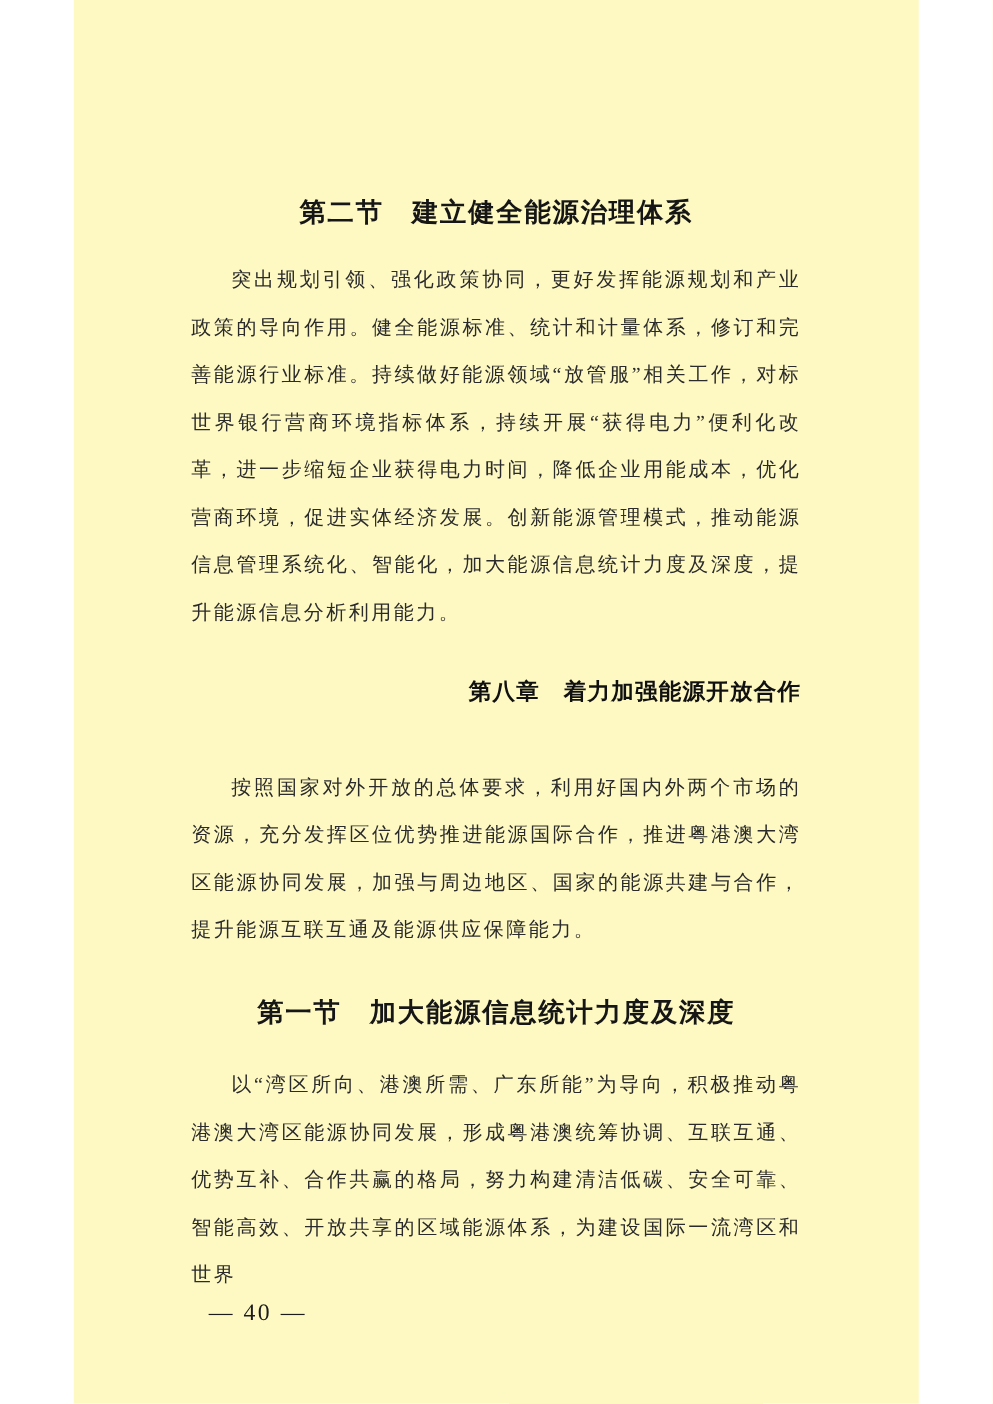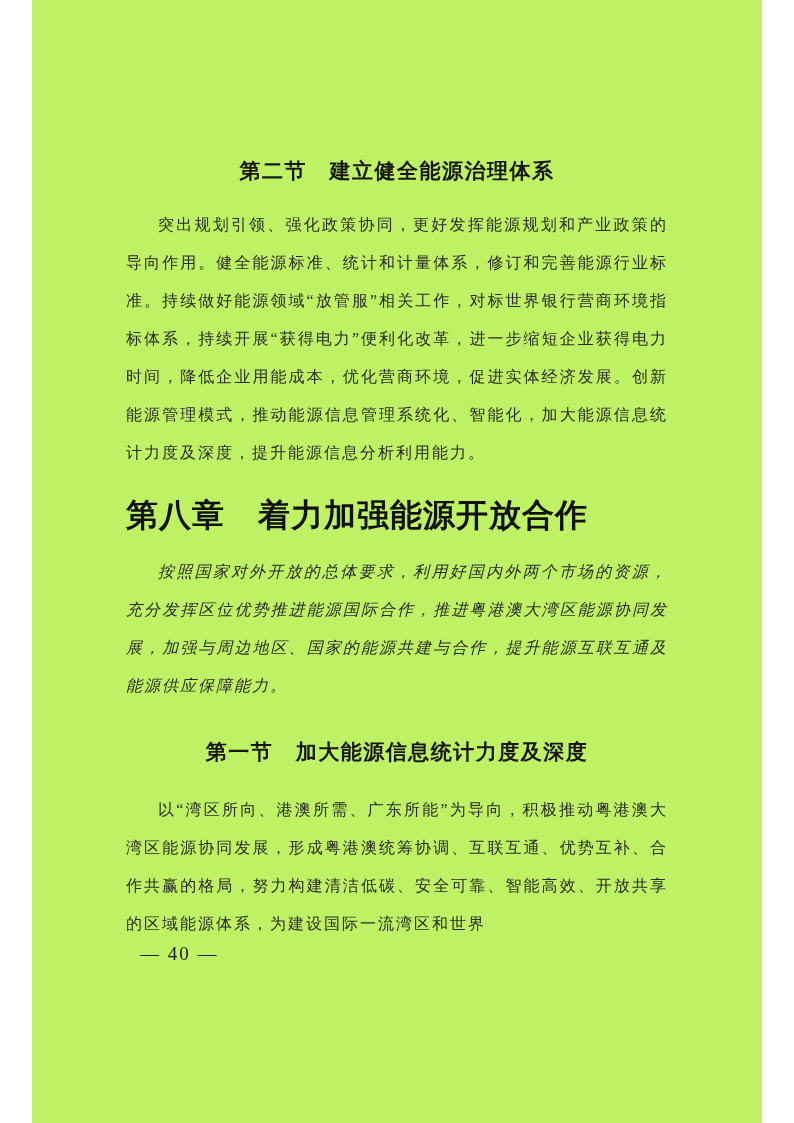--- a/index.html
+++ b/index.html
@@ -9,10 +9,10 @@
   }
   .page {
     position: relative;
-    width: 730px;
+    width: 676px;
     height: 1123px;
     margin: 0 auto;
-    background: #bef264;
+    background: #fef9c3;
     box-sizing: border-box;
     padding: 156px 94px 0 94px;
     overflow: hidden;

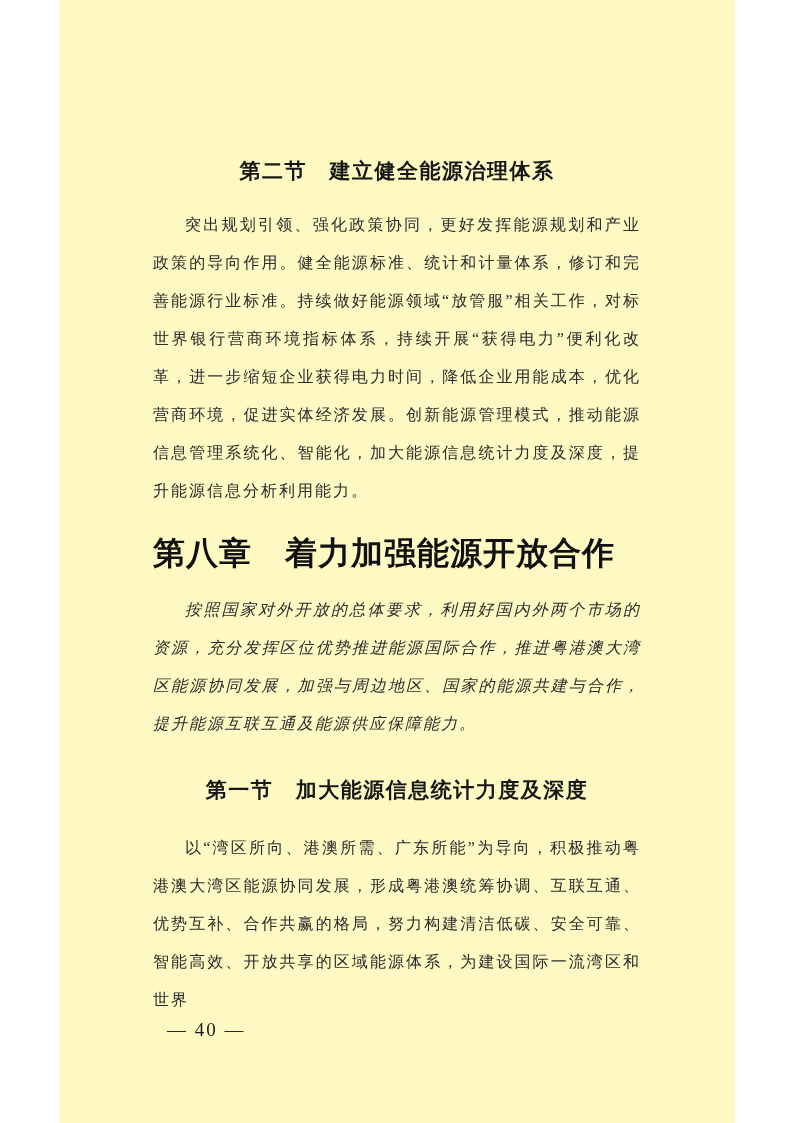--- a/index.html
+++ b/index.html
@@ -30,11 +30,11 @@
   .heading-chapter {
     font-family: "Liberation Sans", sans-serif;
     font-weight: bold;
-    font-size: 32px;
+    font-size: 18px;
     line-height: 38px;
     letter-spacing: 1px;
     color: #111111;
-    text-align: left;
+    text-align: right;
     margin: 24px 0 0 0;
   }
   .para {

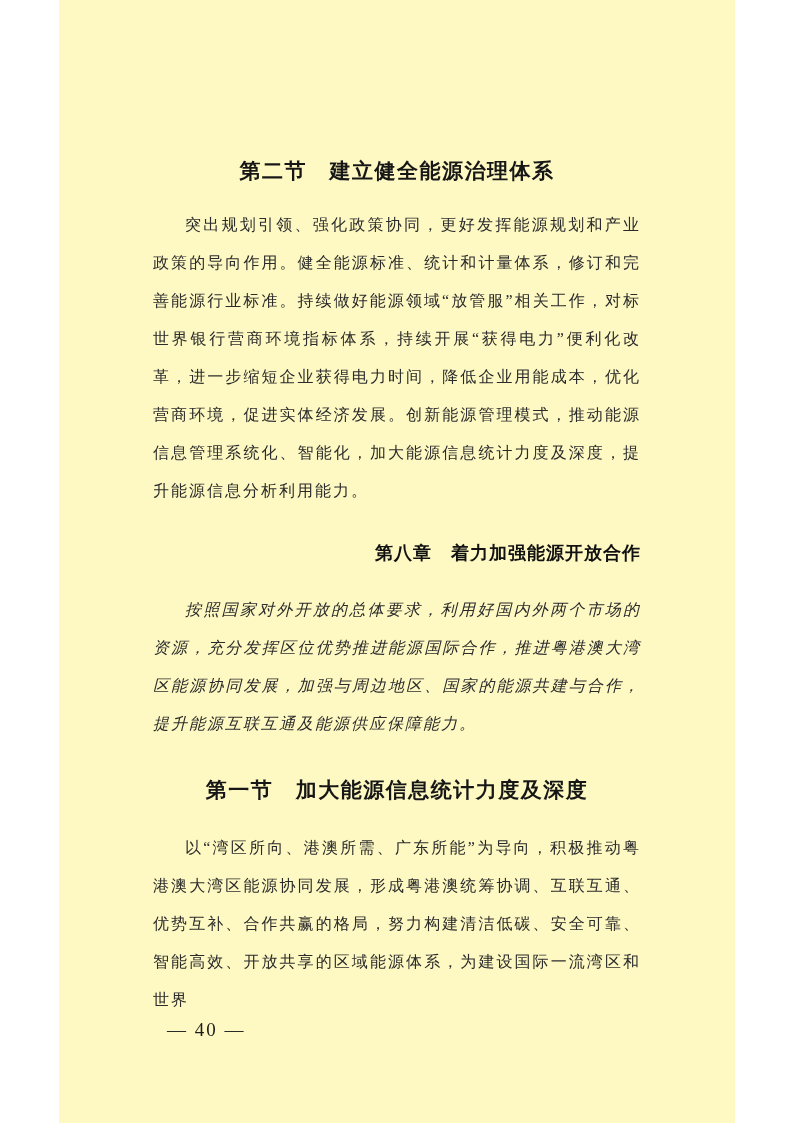--- a/index.html
+++ b/index.html
@@ -49,7 +49,7 @@
     margin: 0;
   }
   .para-1 { margin-top: 20px; }
-  .para-2 { margin-top: 19px; font-style: italic; }
+  .para-2 { margin-top: 40px; }
   .para-3 { margin-top: 24px; }
   .heading-section-2 { margin-top: 32px; }
   .page-number {

